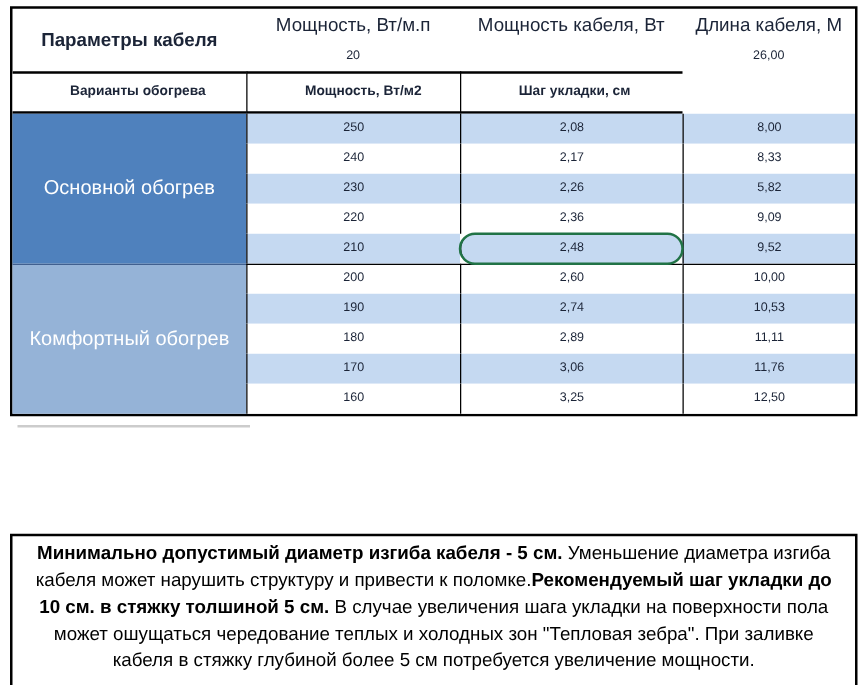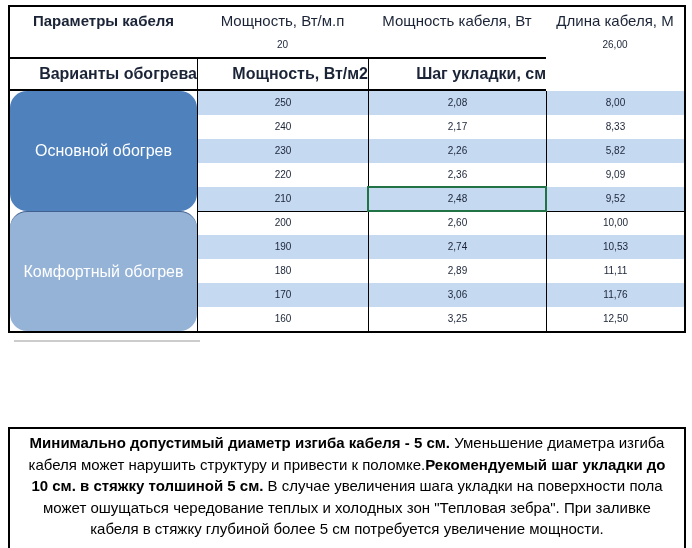--- a/index.html
+++ b/index.html
@@ -28,7 +28,7 @@
   .pcell { text-align: center; padding-top: 1px; }
   .pcell .plabel { font-size: 15px; line-height: 26px; white-space: nowrap; }
   .pcell .pvalue { font-size: 10px; line-height: 22px; }
-  .pcell.c0 .plabel { font-weight: bold; }
+  .pcell.c0 .plabel { font-weight: bold; margin-top: 12px; }
 
   
   .hcell {

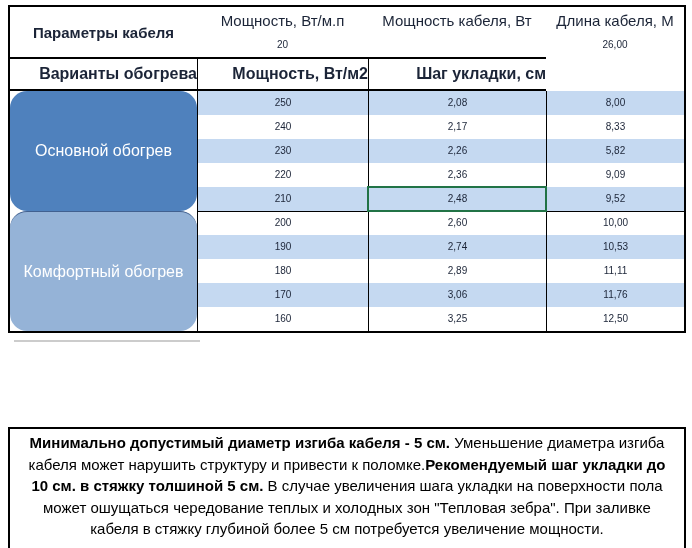--- a/index.html
+++ b/index.html
@@ -35,11 +35,12 @@
     border-top: 2px solid #000;
     border-bottom: 2px solid #000;
     font-weight: bold;
-    font-size: 16px;
-    text-align: right;
+    font-size: 11px;
+    text-align: left;
     line-height: 29px;
     white-space: nowrap;
     background: #fff;
+    padding-left: 46px;
   }
   .hcell.vline { border-left: 1px solid #000; }
 

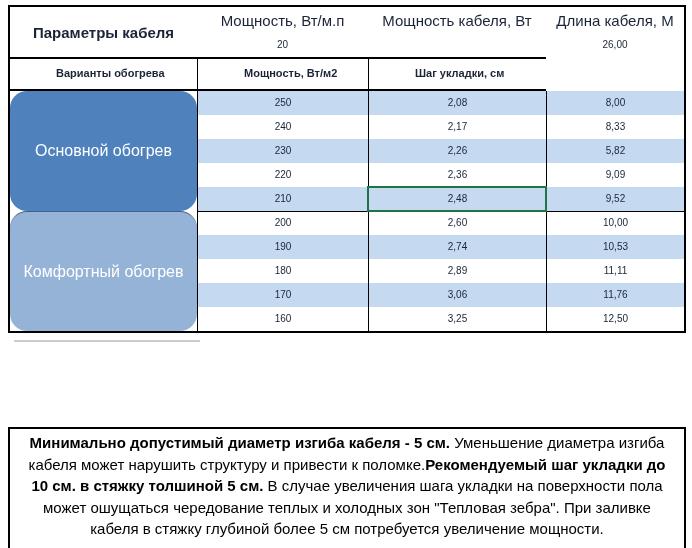--- a/index.html
+++ b/index.html
@@ -52,7 +52,6 @@
     font-size: 16px;
     display: flex; align-items: center; justify-content: center;
     white-space: nowrap;
-    border-radius: 17px;
   }
   .gcell.g0 { background: var(--gp, #4F81BD); }
   .gcell.g1 { background: var(--gc, #95B3D7); border-top: 1px solid #41608f; }

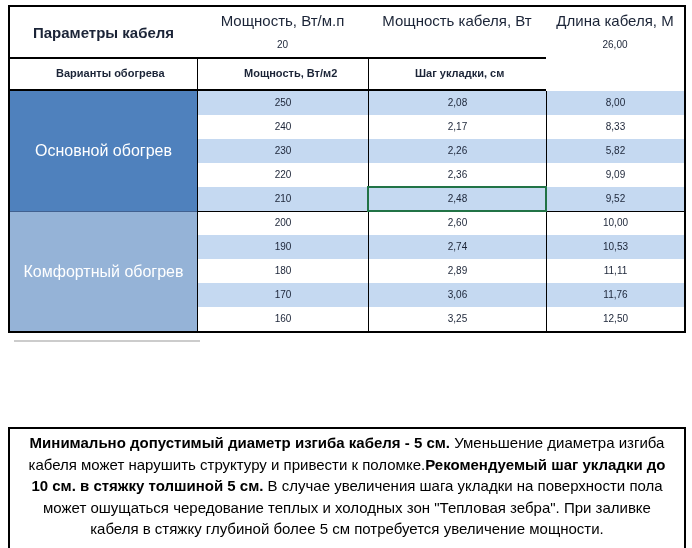--- a/index.html
+++ b/index.html
@@ -73,6 +73,7 @@
     outline: 2px solid var(--sel, #217346);
     outline-offset: -1px;
     z-index: 2;
+    border-radius: 12px;
   }
 
   

